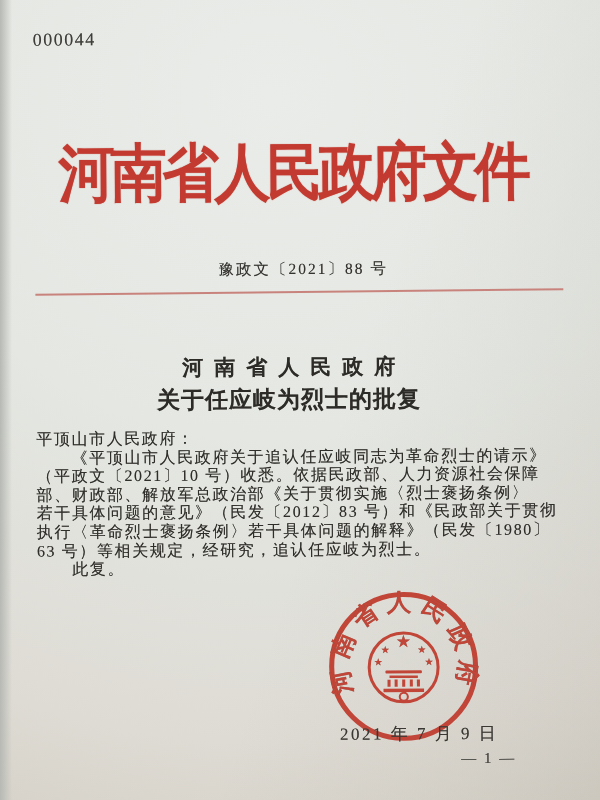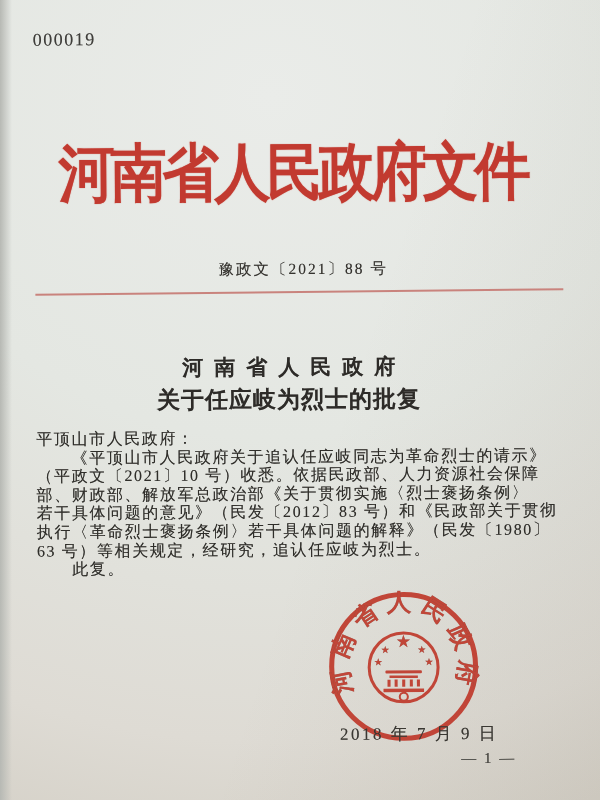--- a/index.html
+++ b/index.html
@@ -86,7 +86,7 @@
 
   <div class="content">
 
-    <div class="serial">000019</div>
+    <div class="serial">000044</div>
 
     <div class="masthead">河南省人民政府文件</div>
 

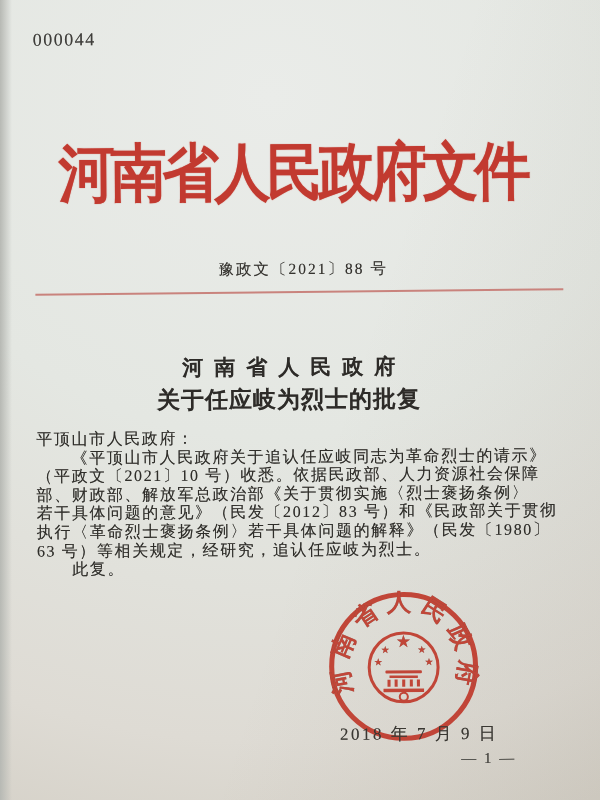--- a/index.html
+++ b/index.html
@@ -135,7 +135,7 @@
       <circle class="stroke" cx="75" cy="105" r="4" stroke-width="2"></circle>
     </svg>
 
-    <div class="seal-date">2018 年 7 月 9 日</div>
+    <div class="seal-date">2021 年 7 月 9 日</div>
 
     <div class="page-number">— 1 —</div>
 

